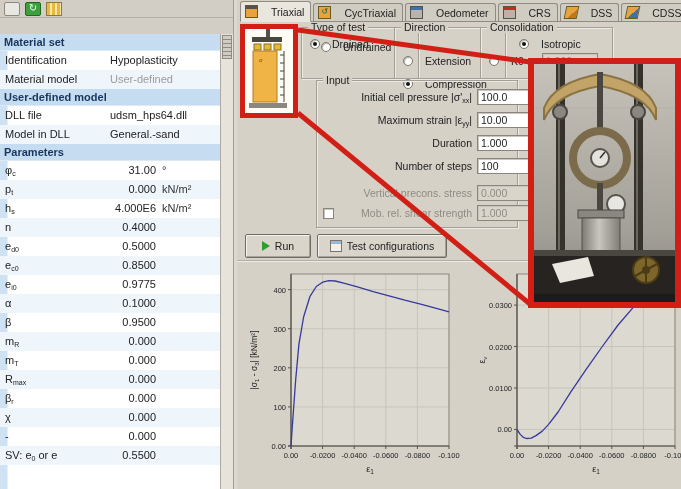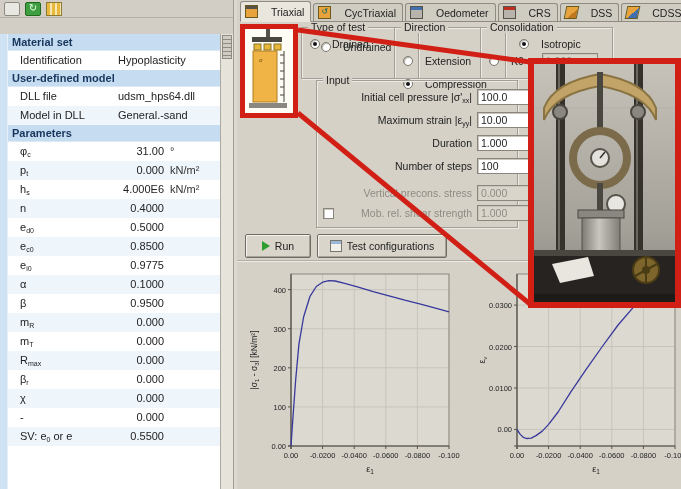--- a/index.html
+++ b/index.html
@@ -18,7 +18,7 @@
   .gh-cell{box-sizing:border-box;border-right:1px solid #96928a;border-top:1px solid #fbfaf6;padding:1px 0 0 4px;font-size:10px;color:#333;}
   .table-body{position:absolute;left:0;top:34px;width:221px;bottom:0;background:#fff;overflow:hidden;}
   .blue-strip{position:absolute;left:0;top:0;width:7px;height:100%;background:#cfe2f4;border-right:1px solid #e7f0f9;}
-  .trow{position:relative;margin-left:8px;}
+  .trow{position:relative;}
   .trow.section{height:16px;line-height:16px;background:#c6dcf0;color:#17365d;font-weight:bold;padding-left:4px;border-bottom:1px solid #ddeaf6;}
   .trow.data{height:19px;line-height:19px;}
   .trow.data.alt{background:#eef5fb;}

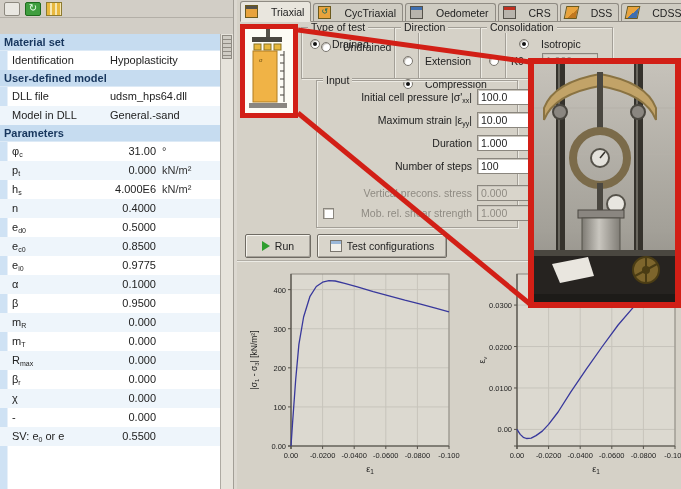--- a/index.html
+++ b/index.html
@@ -22,7 +22,7 @@
   .trow.section{height:16px;line-height:16px;background:#c6dcf0;color:#17365d;font-weight:bold;padding-left:4px;border-bottom:1px solid #ddeaf6;}
   .trow.data{height:19px;line-height:19px;}
   .trow.data.alt{background:#eef5fb;}
-  .prop-cell{position:absolute;left:12px;white-space:nowrap;}
+  .prop-cell{position:absolute;left:5px;white-space:nowrap;}
   .val-left{position:absolute;left:110px;white-space:nowrap;}
   .val-right{position:absolute;left:60px;width:96px;text-align:right;white-space:nowrap;}
   .unit-cell{position:absolute;left:162px;white-space:nowrap;color:#333;}

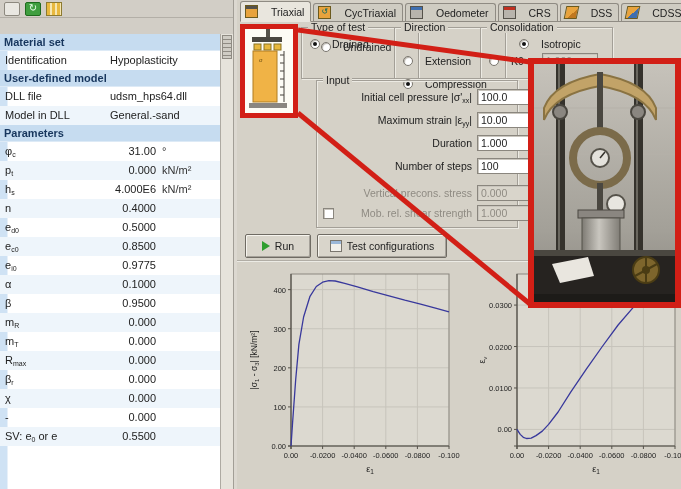--- a/index.html
+++ b/index.html
@@ -98,6 +98,11 @@
         <div class="trow data">
           <div class="prop-cell">Identification</div>
           <div class="val-left">Hypoplasticity</div>
+          <div class="unit-cell"></div>
+        </div>
+        <div class="trow data alt">
+          <div class="prop-cell">Material model</div>
+          <div class="val-left muted">User-defined</div>
           <div class="unit-cell"></div>
         </div>
         <div class="trow section">User-defined model</div>

